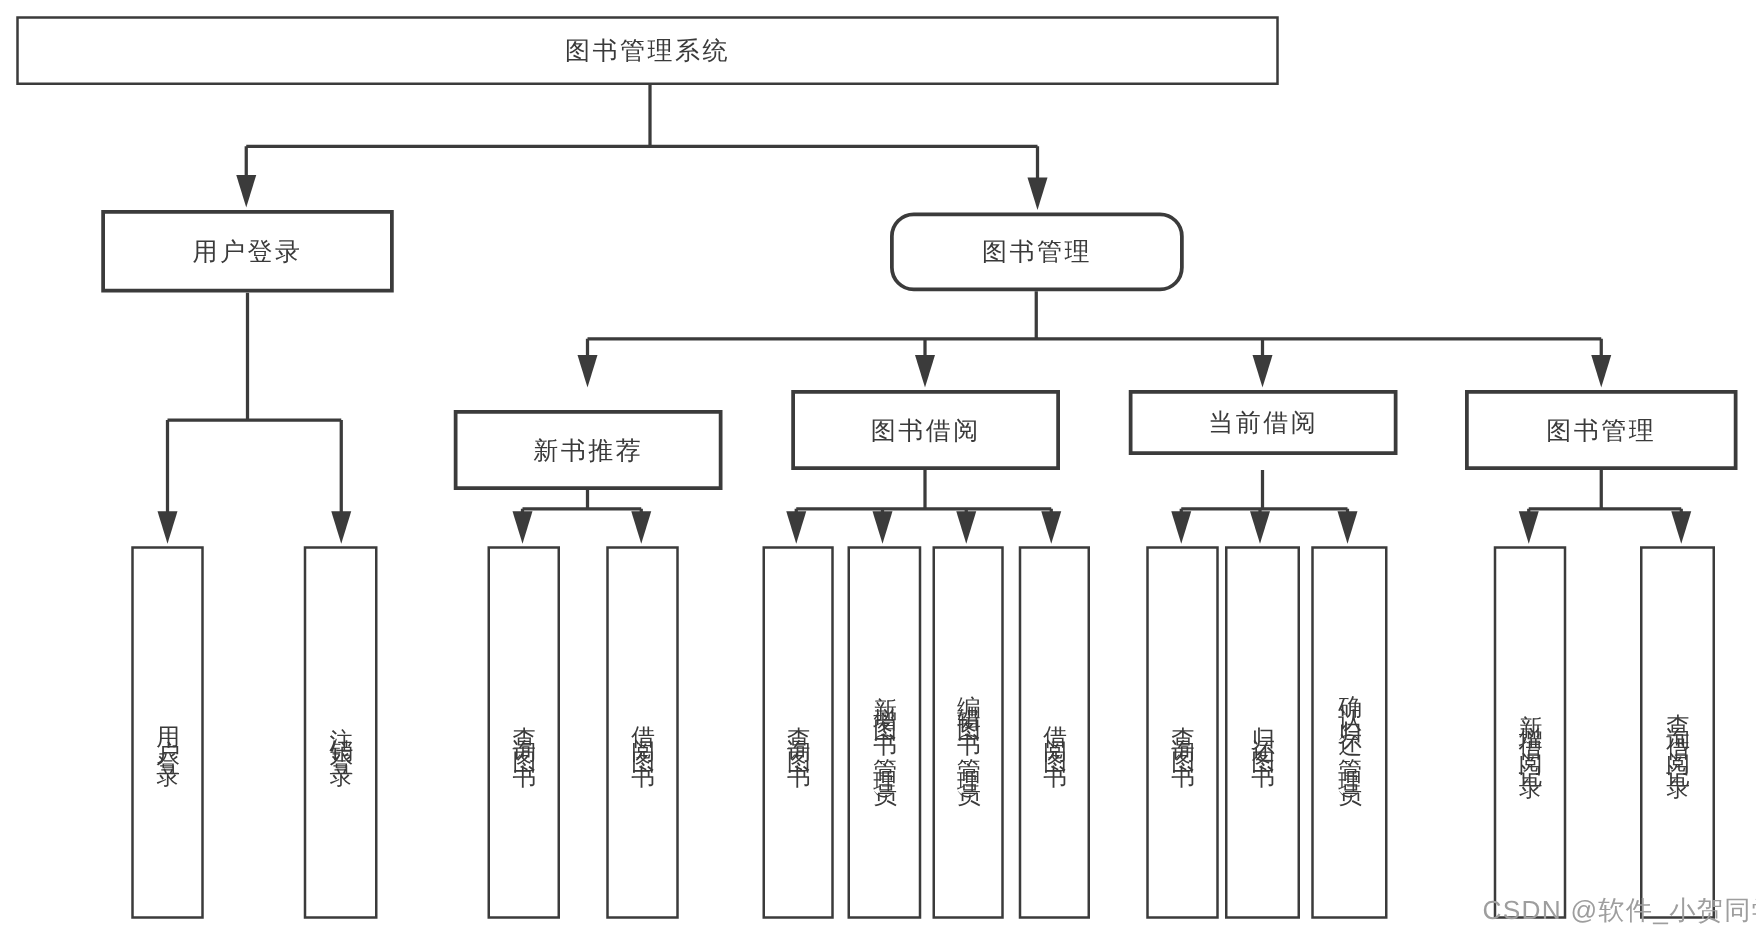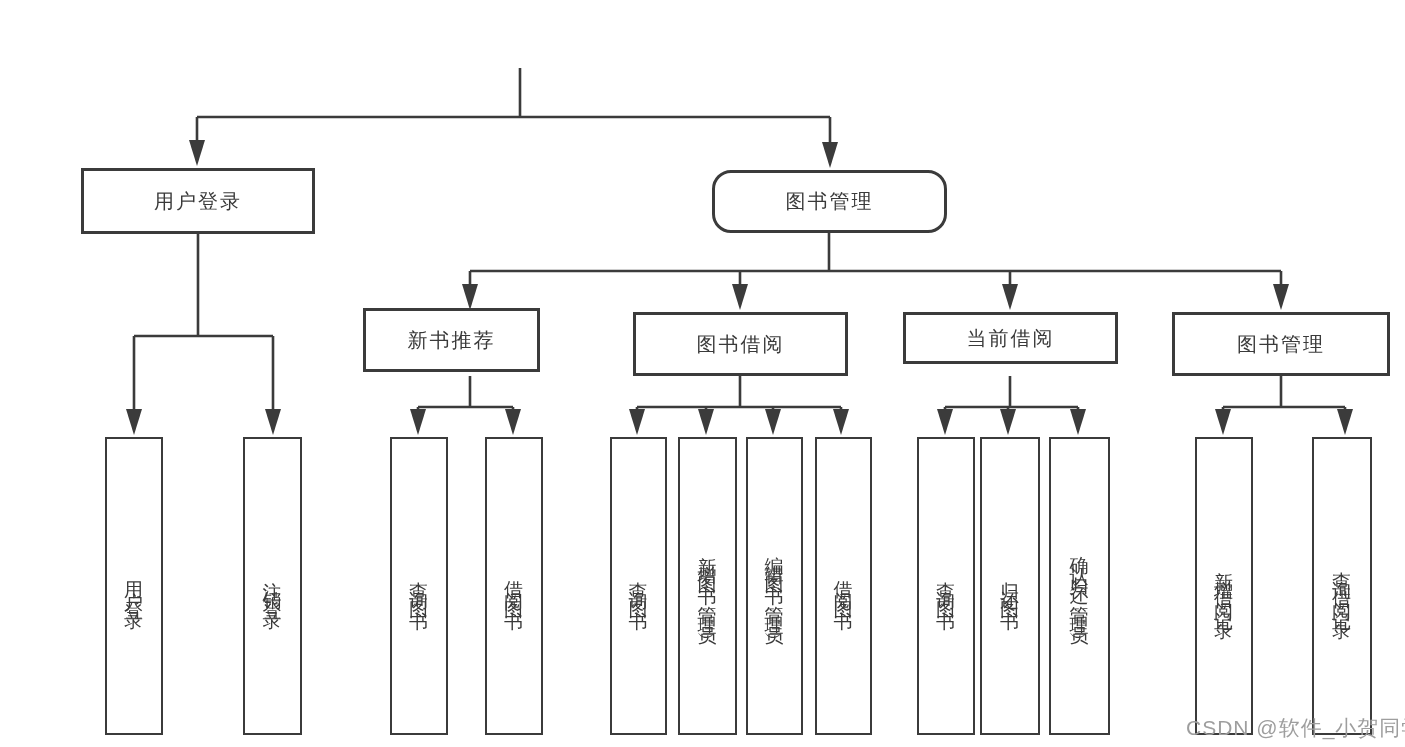--- a/index.html
+++ b/index.html
@@ -97,6 +97,9 @@
     <polygon points="1337,409 1353,409 1345,435"></polygon>
   </svg>
 
+  <div class="box lvl1" style="left:13px; top:13px; width:1010px; height:55px;">
+    <span class="hlabel">图书管理系统</span>
+  </div>
 
   <div class="box lvl2" style="left:81px; top:168px; width:234px; height:66px;">
     <span class="hlabel">用户登录</span>

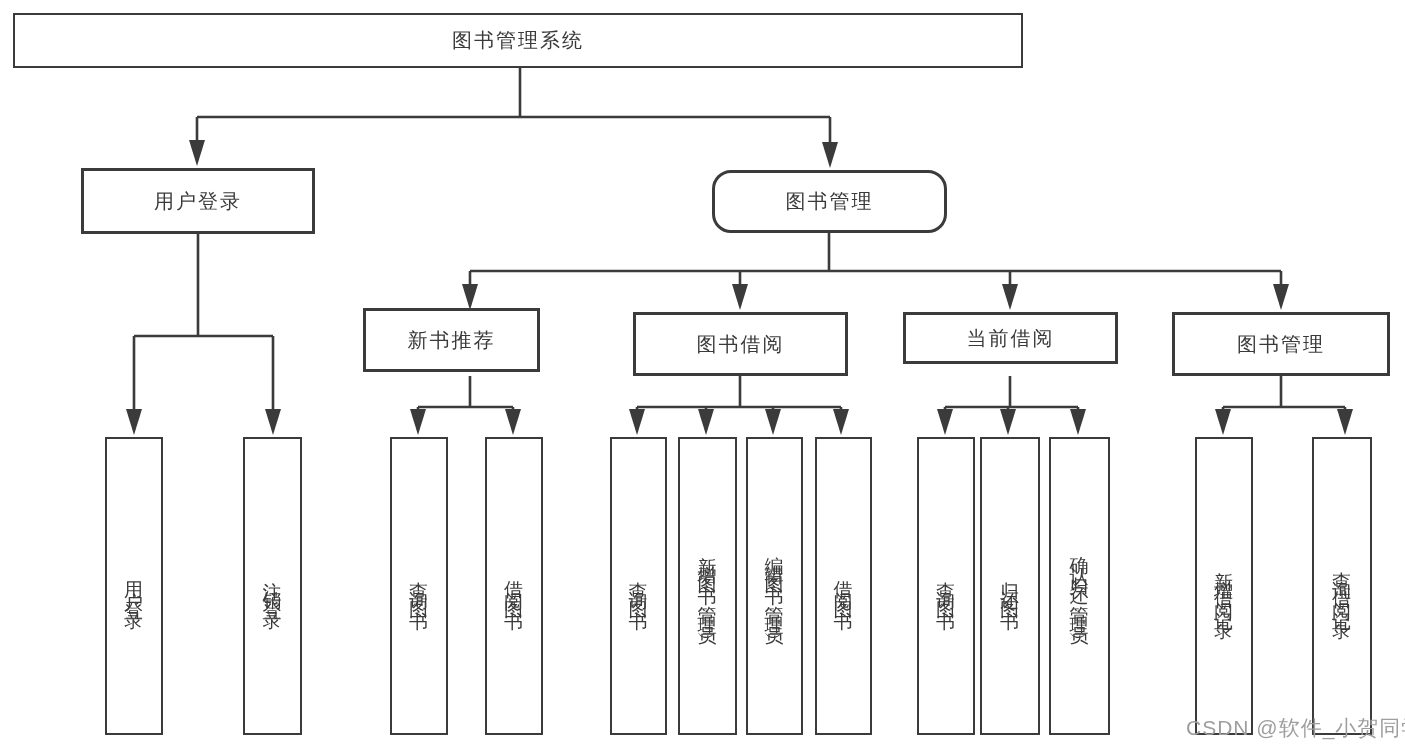--- a/index.html
+++ b/index.html
@@ -108,7 +108,7 @@
     <span class="hlabel">图书管理</span>
   </div>
 
-  <div class="box lvl3" style="left:363px; top:308px; width:177px; height:64px;">
+  <div class="box lvl3" style="left:363px; top:328px; width:215px; height:64px;">
     <span class="hlabel">新书推荐</span>
   </div>
   <div class="box lvl3" style="left:633px; top:312px; width:215px; height:64px;">

